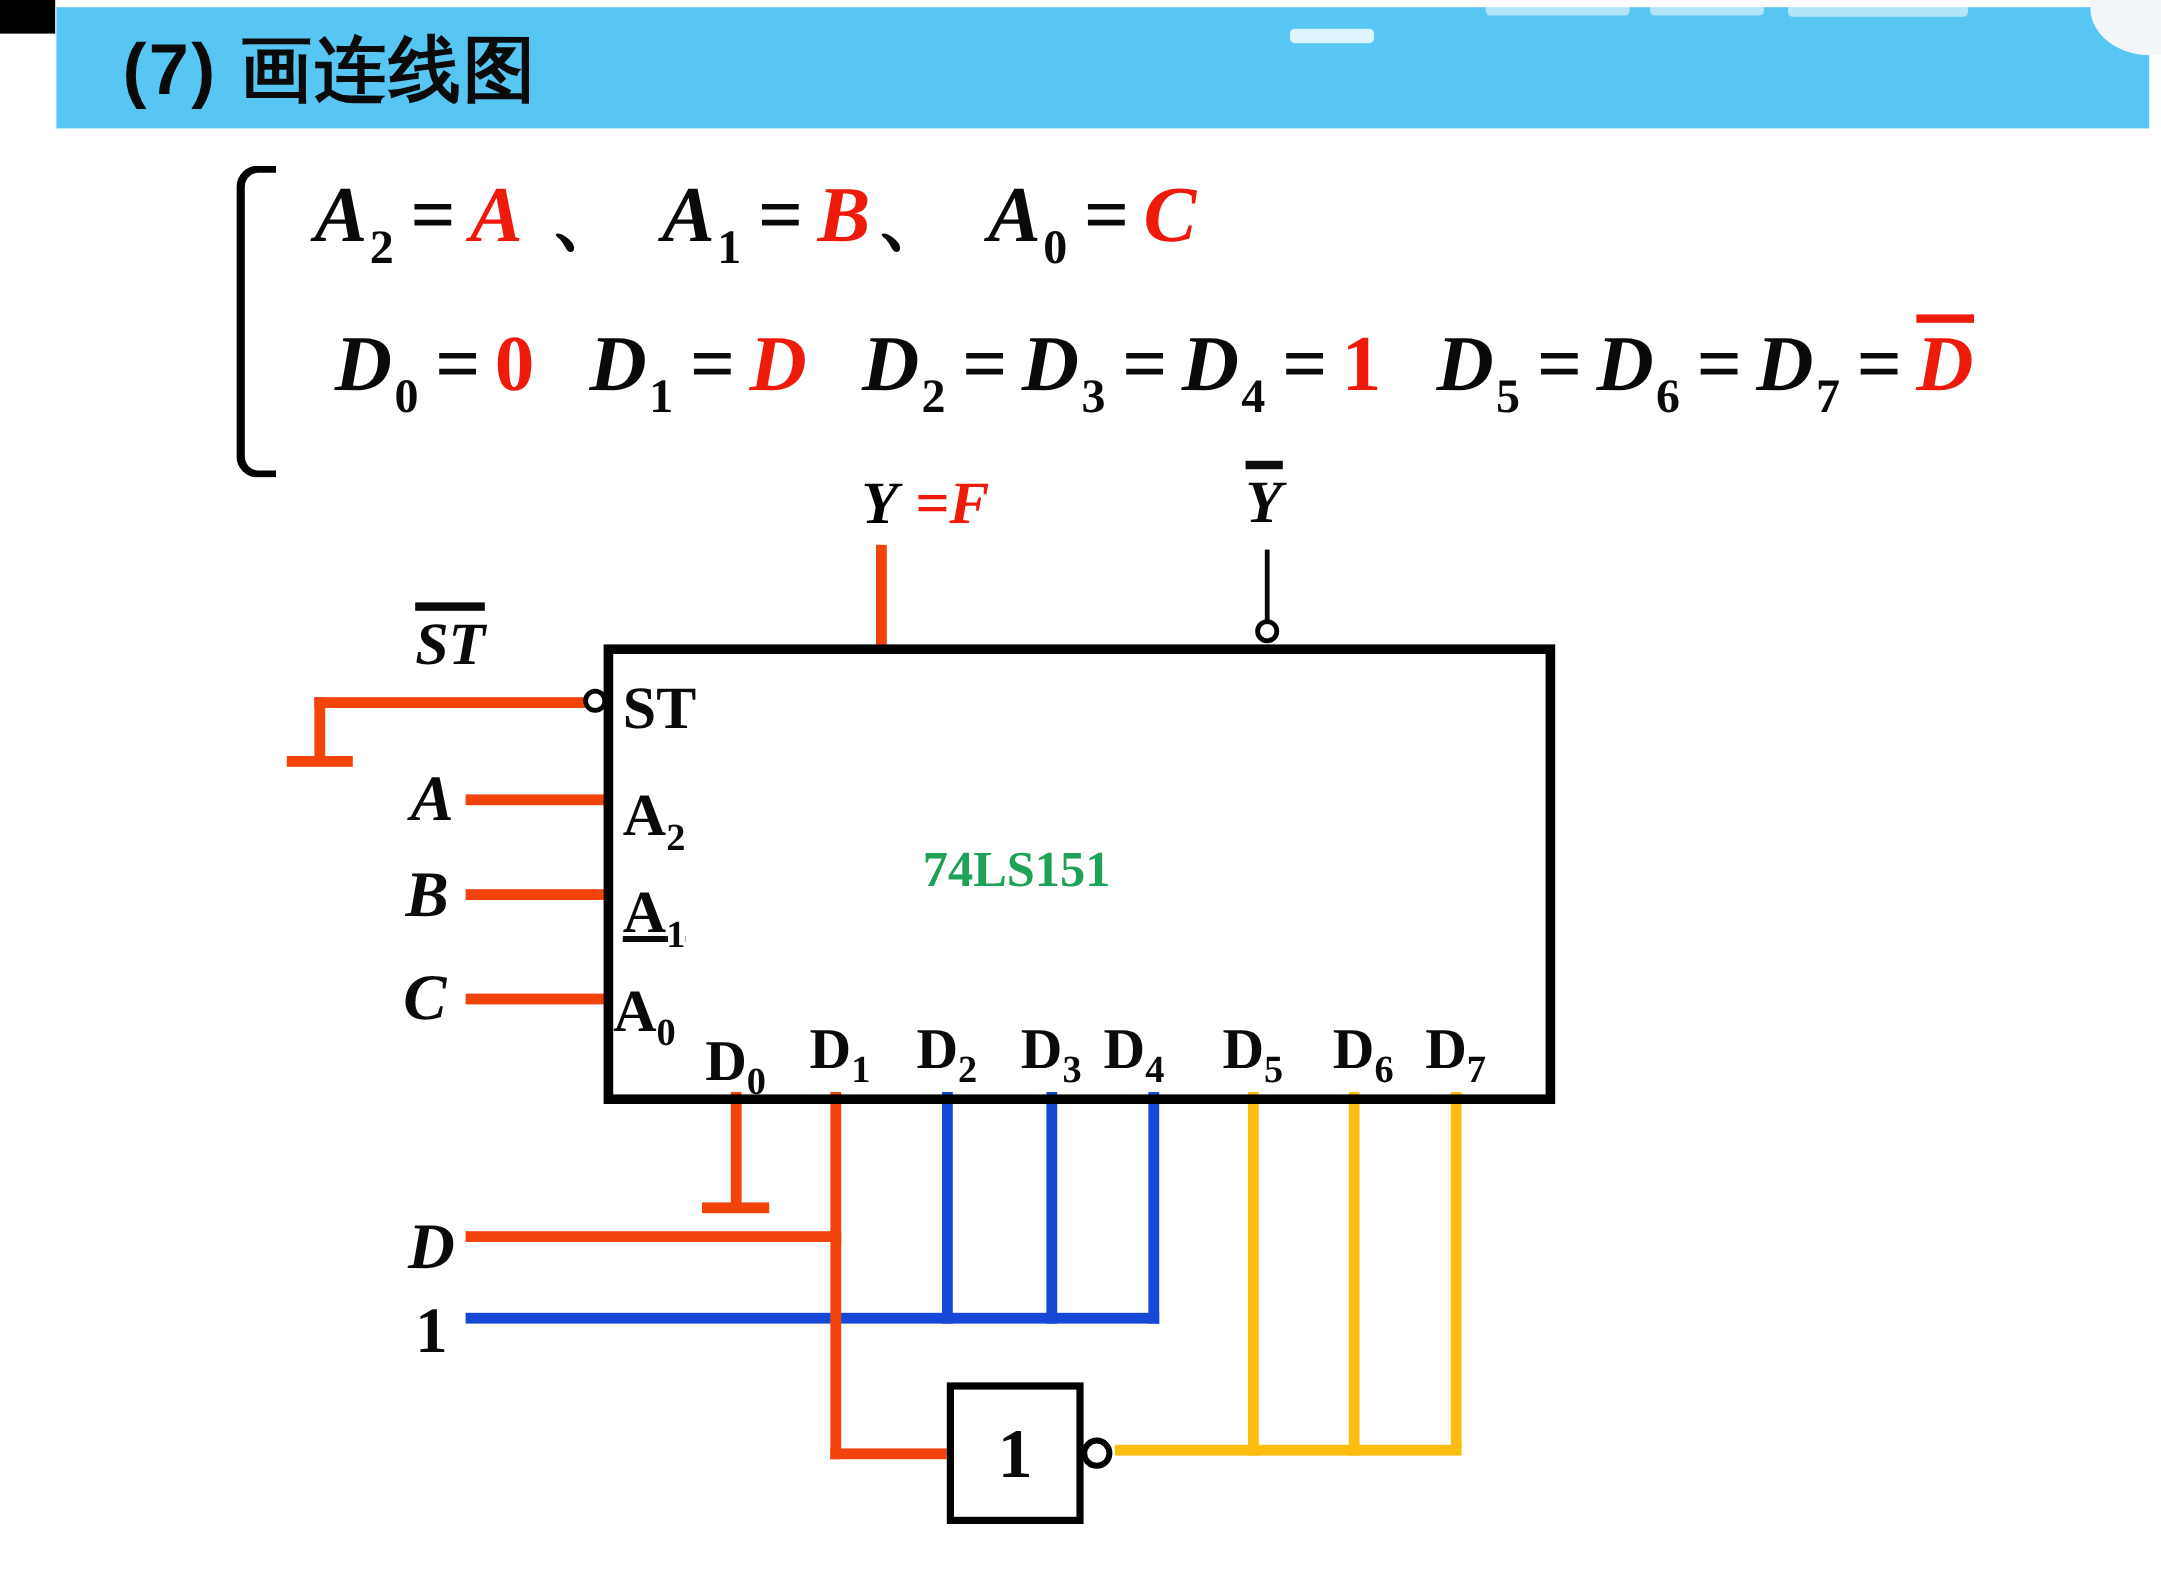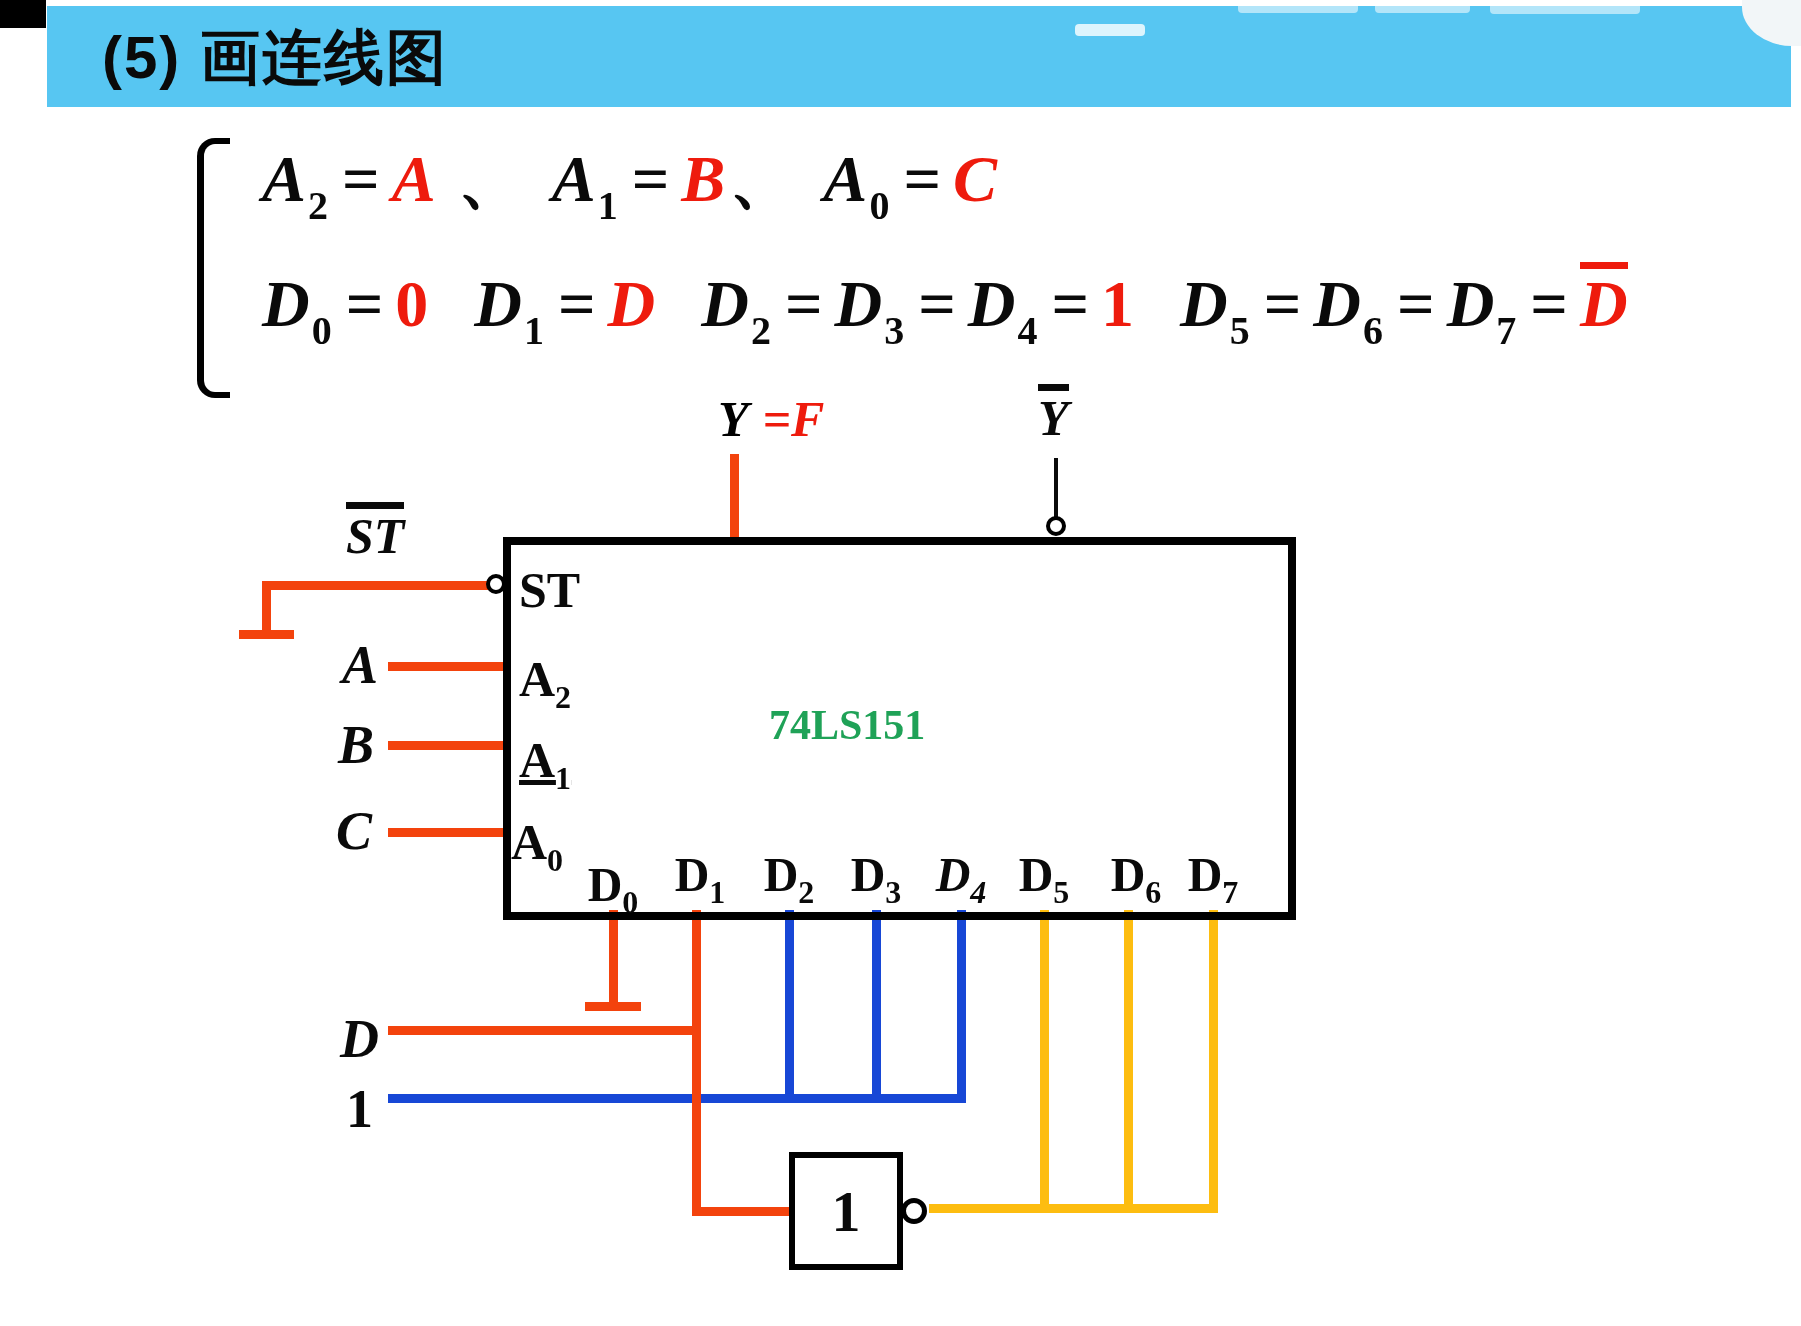--- a/index.html
+++ b/index.html
@@ -65,7 +65,7 @@
 
   <div class="corner-block"></div>
   <div class="title-band">
-    <span class="page-title">(5) 画连线图</span>
+    <span class="page-title">(7) 画连线图</span>
   </div>
   <div class="wm" style="left:1075px;top:24px;width:70px;height:12px;background:rgba(255,255,255,.8);"></div>
   <div class="wm" style="left:1238px;top:2px;width:120px;height:11px;"></div>

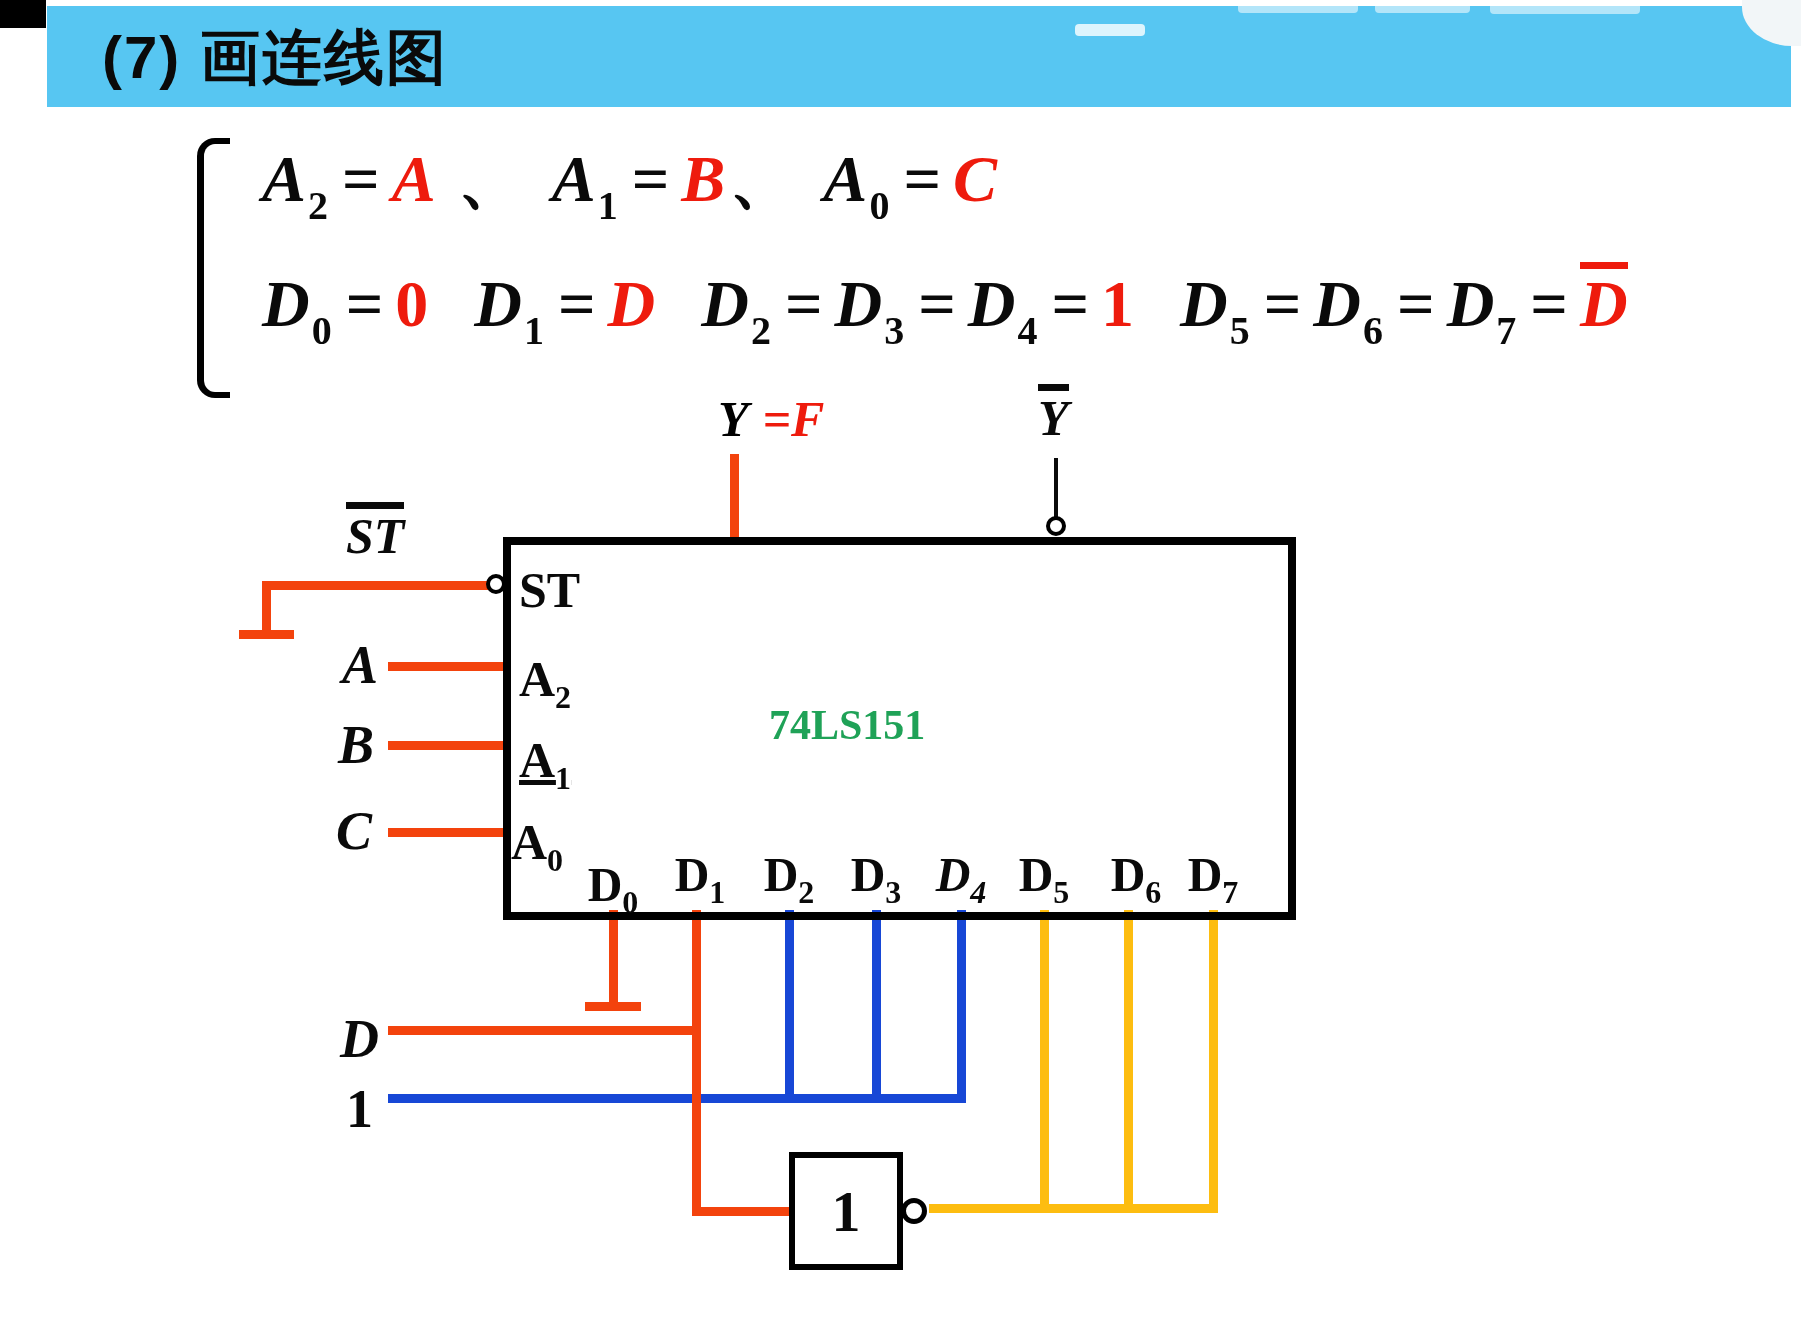--- a/index.html
+++ b/index.html
@@ -21,7 +21,7 @@
          border-radius:18px 0 0 18px;}
   .eq-line{position:absolute;white-space:nowrap;font-size:66px;font-weight:bold;color:#0a0a0a;}
   .eq-line1{left:262px;top:134px;}
-  .eq-line2{left:262px;top:262px;}
+  .eq-line2{left:279px;top:262px;}
   .v{font-style:italic;}
   .sub{font-size:40px;font-style:normal;vertical-align:-18px;margin:0 2px;}
   .eq-sign{font-style:normal;margin:0 12px;}

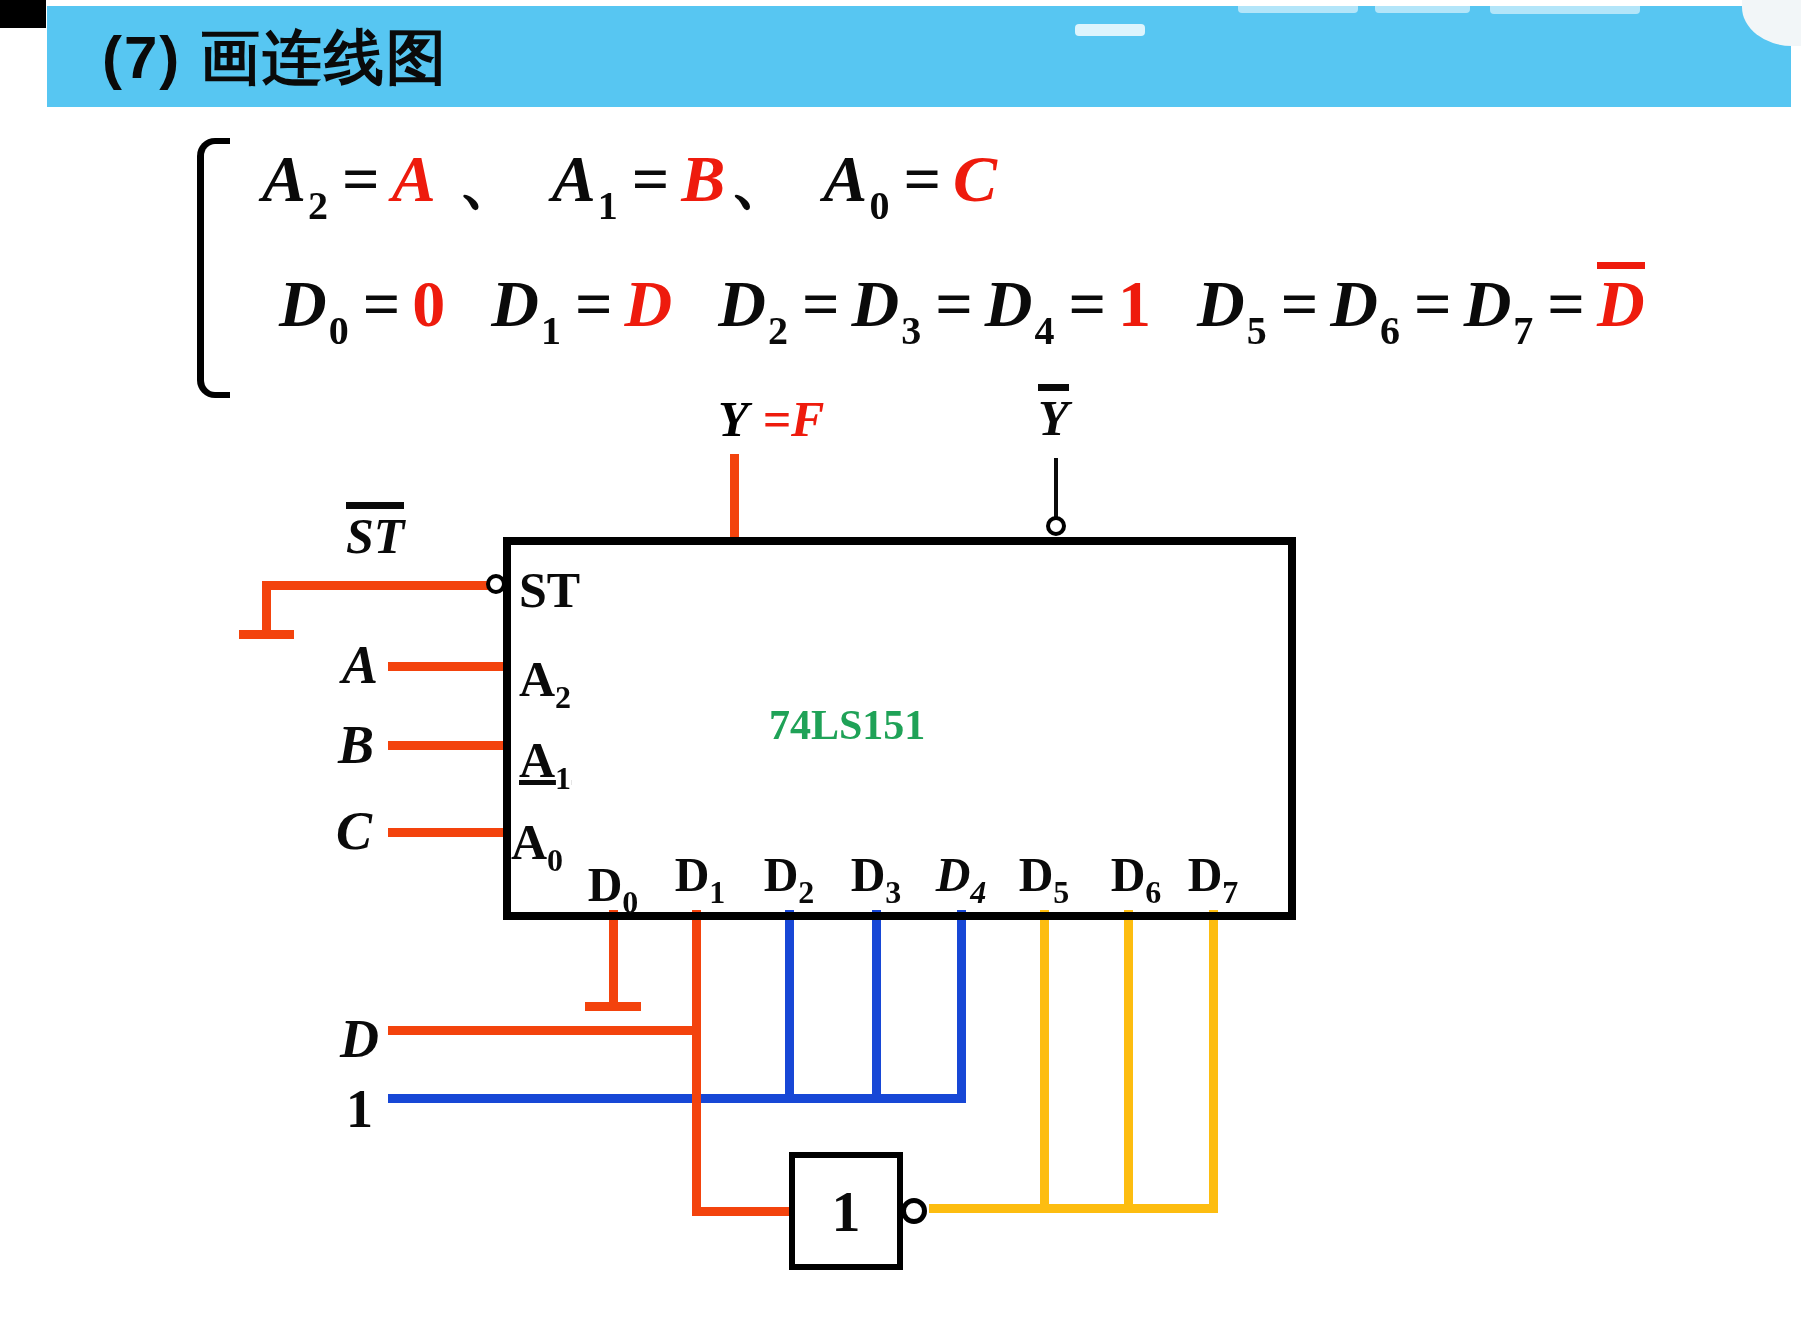--- a/index.html
+++ b/index.html
@@ -140,7 +140,7 @@
     <div class="dpin" style="left:147px;"><span>D</span><span class="pin-sub">1</span></div>
     <div class="dpin" style="left:236px;"><span>D</span><span class="pin-sub">2</span></div>
     <div class="dpin" style="left:323px;"><span>D</span><span class="pin-sub">3</span></div>
-    <div class="dpin" style="left:408px;font-style:italic;"><span>D</span><span class="pin-sub">4</span></div>
+    <div class="dpin" style="left:392px;"><span>D</span><span class="pin-sub">4</span></div>
     <div class="dpin" style="left:491px;"><span>D</span><span class="pin-sub">5</span></div>
     <div class="dpin" style="left:583px;"><span>D</span><span class="pin-sub">6</span></div>
     <div class="dpin" style="left:660px;"><span>D</span><span class="pin-sub">7</span></div>

